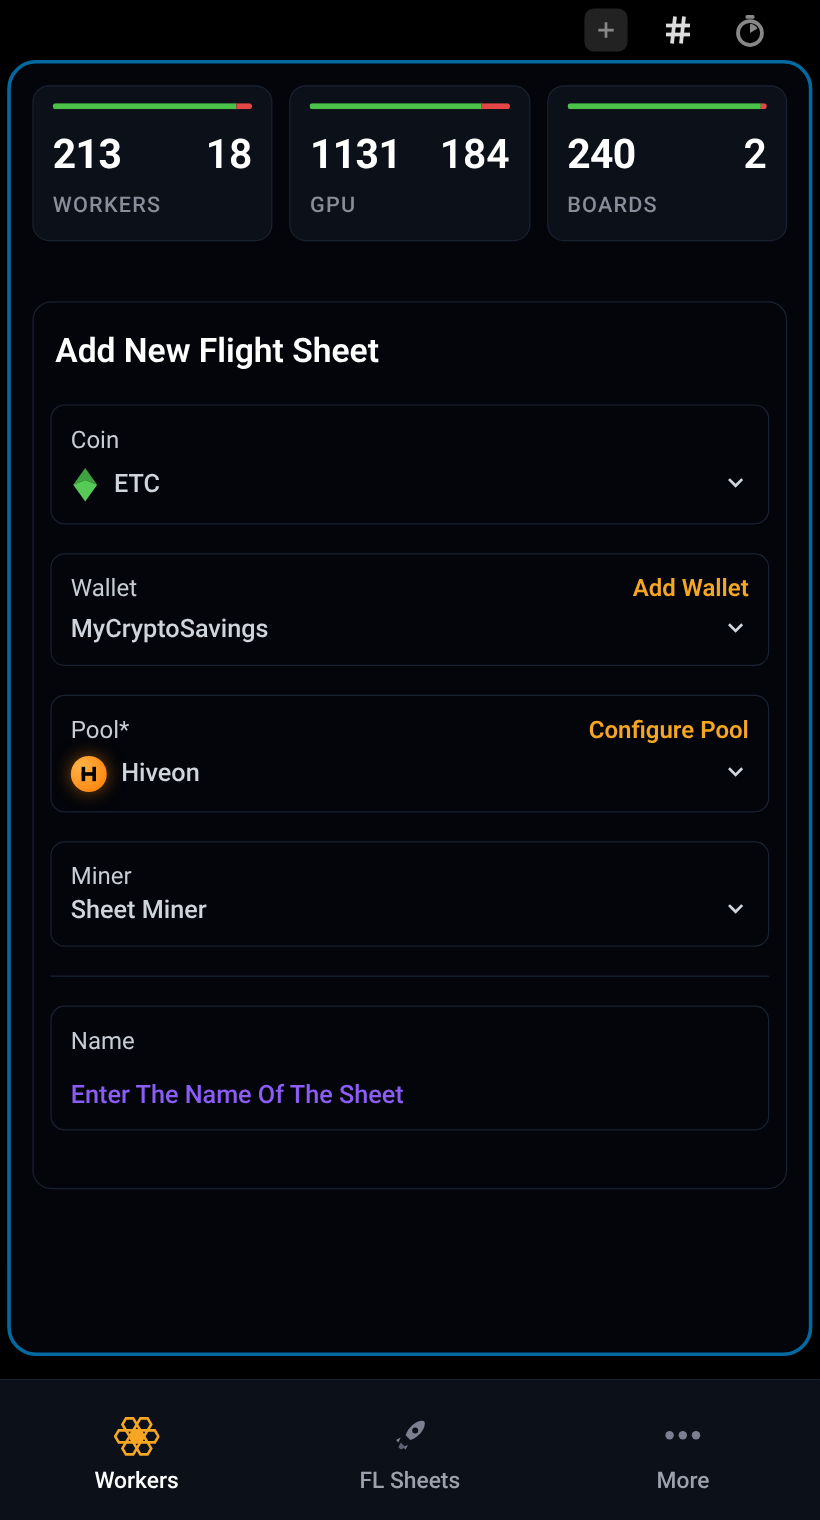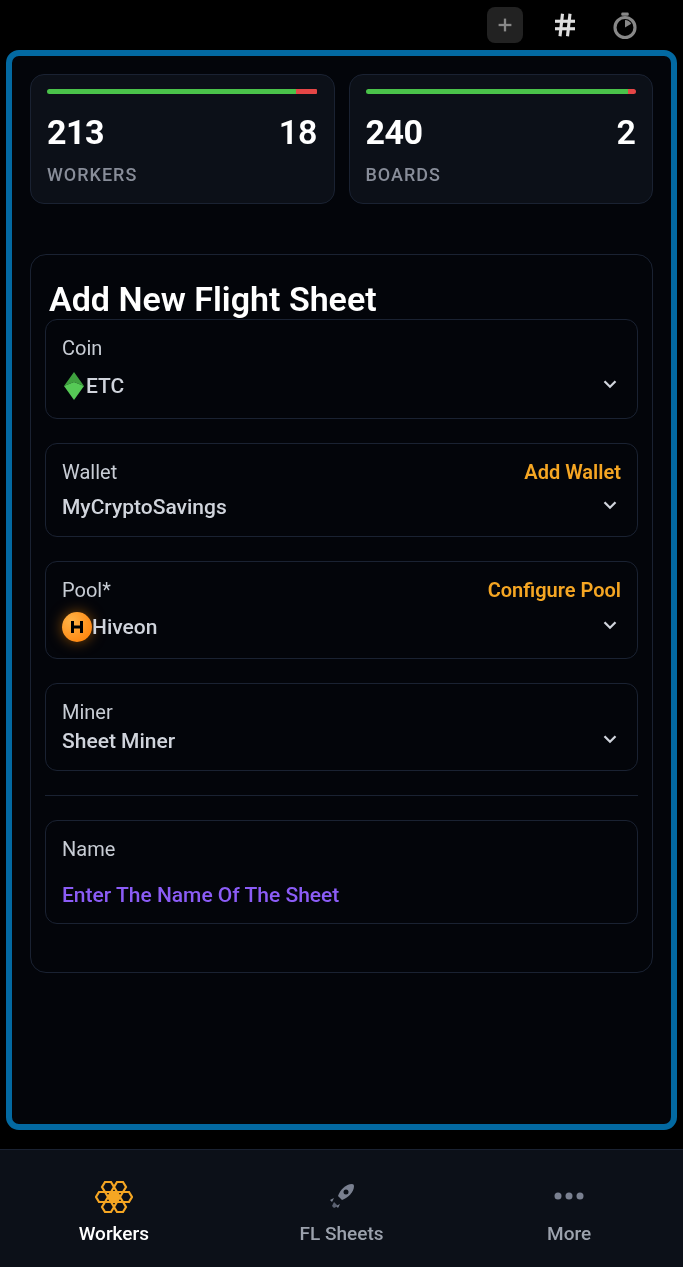--- a/index.html
+++ b/index.html
@@ -33,8 +33,8 @@
   }
   .main {
     margin: 0 6px;
-    border: 6px solid #0369a1;
-    border-radius: 13px;
+    border: 3px solid #0369a1;
+    border-radius: 24px;
     padding: 18px;
     height: 1080px;
     background: #03050a;

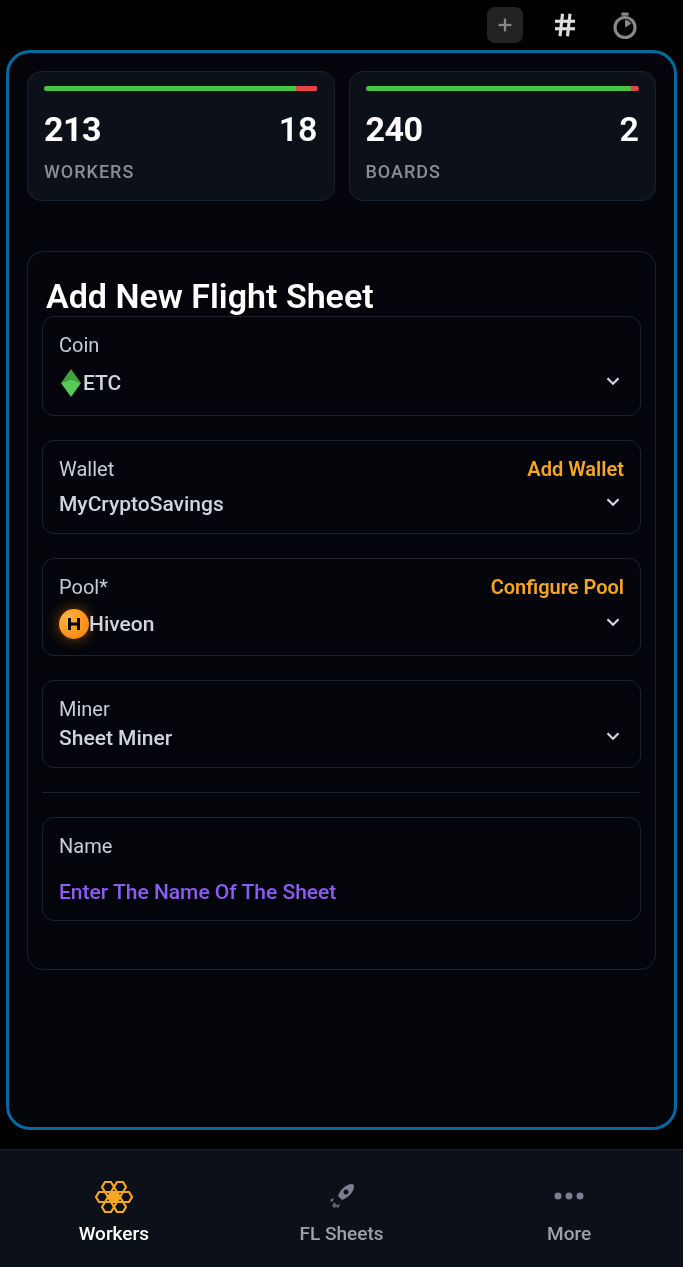--- a/index.html
+++ b/index.html
@@ -233,6 +233,17 @@
     </div>
     <div class="stat-card">
       <div class="stat-bar">
+          <div class="bar-green" style="width:86%"></div>
+          <div class="bar-red" style="width:14%"></div>
+        </div>
+      <div class="stat-values">
+        <span class="stat-main">1131</span>
+        <span class="stat-sub">184</span>
+      </div>
+      <div class="stat-label">GPU</div>
+    </div>
+    <div class="stat-card">
+      <div class="stat-bar">
           <div class="bar-green" style="width:97%"></div>
           <div class="bar-red" style="width:3%"></div>
         </div>

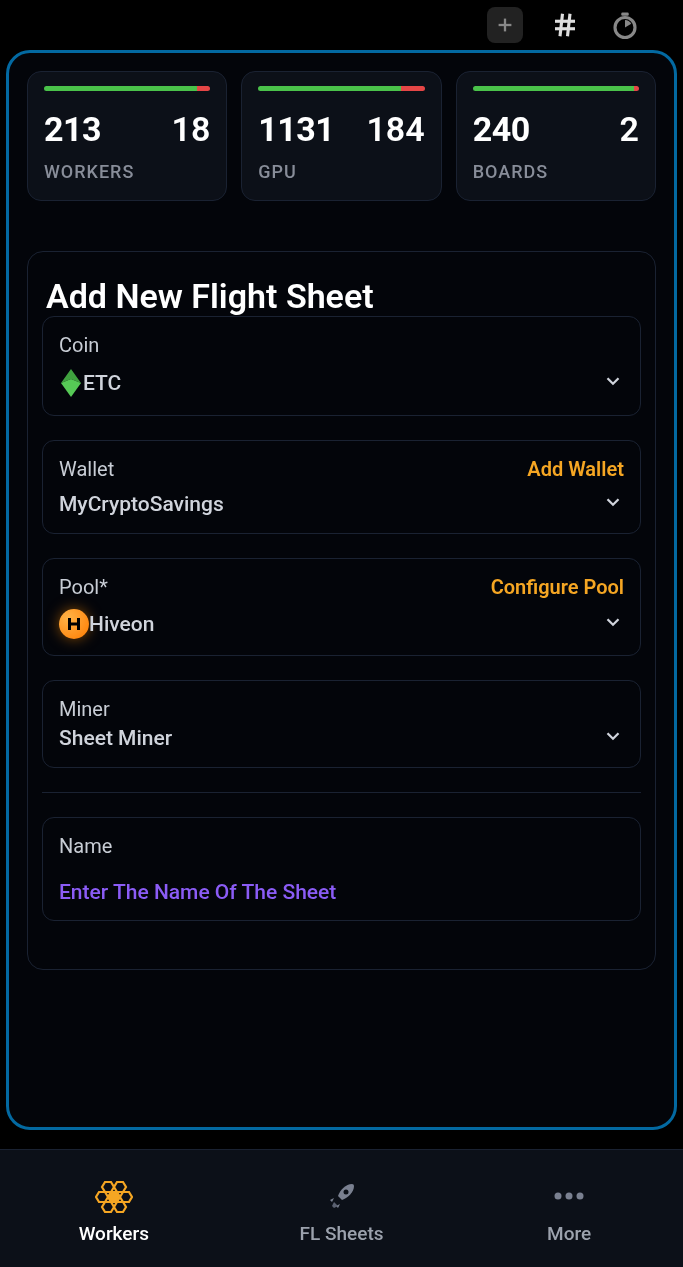--- a/index.html
+++ b/index.html
@@ -89,8 +89,9 @@
     padding: 24px 14px;
   }
   .panel-title {
-    font-size: 34px;
+    font-size: 28px;
     font-weight: 600;
+    margin-bottom: 28px;
     padding-left: 4px;
   }
   .field {

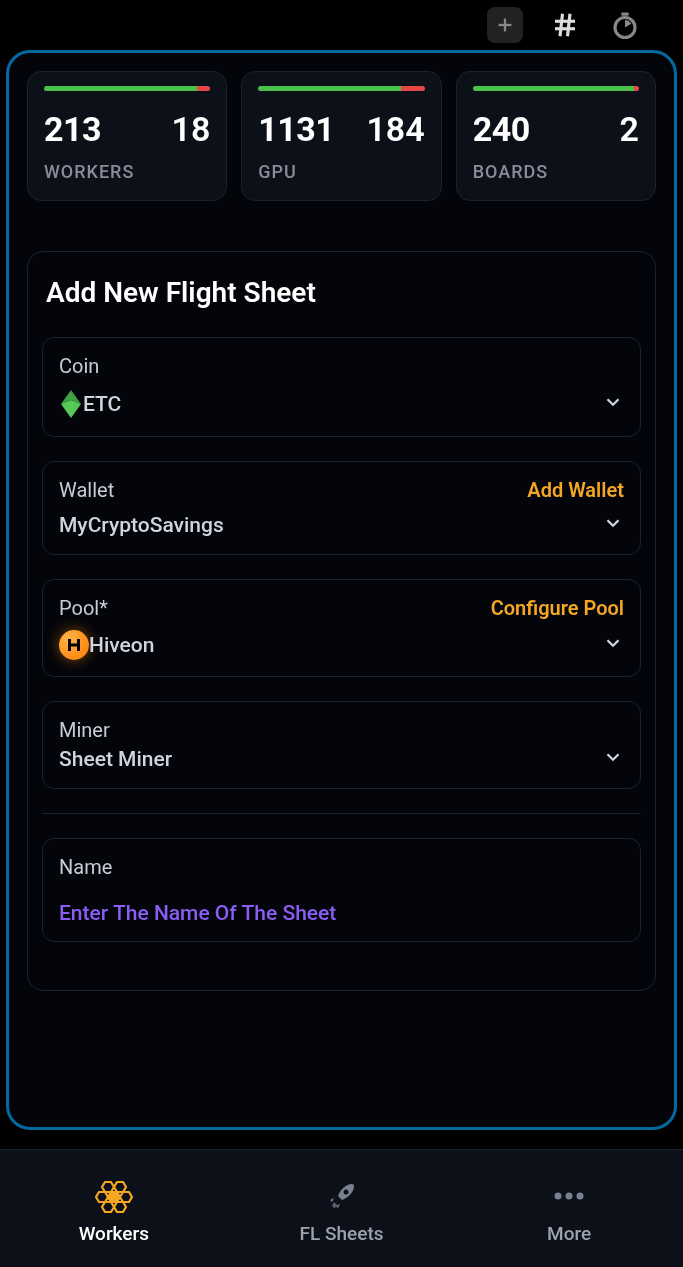--- a/index.html
+++ b/index.html
@@ -125,7 +125,7 @@
   .field-value {
     display: flex;
     align-items: center;
-    gap: 0;
+    gap: 12px;
     font-size: 21px;
     color: #d0d4dc;
     font-weight: 500;

